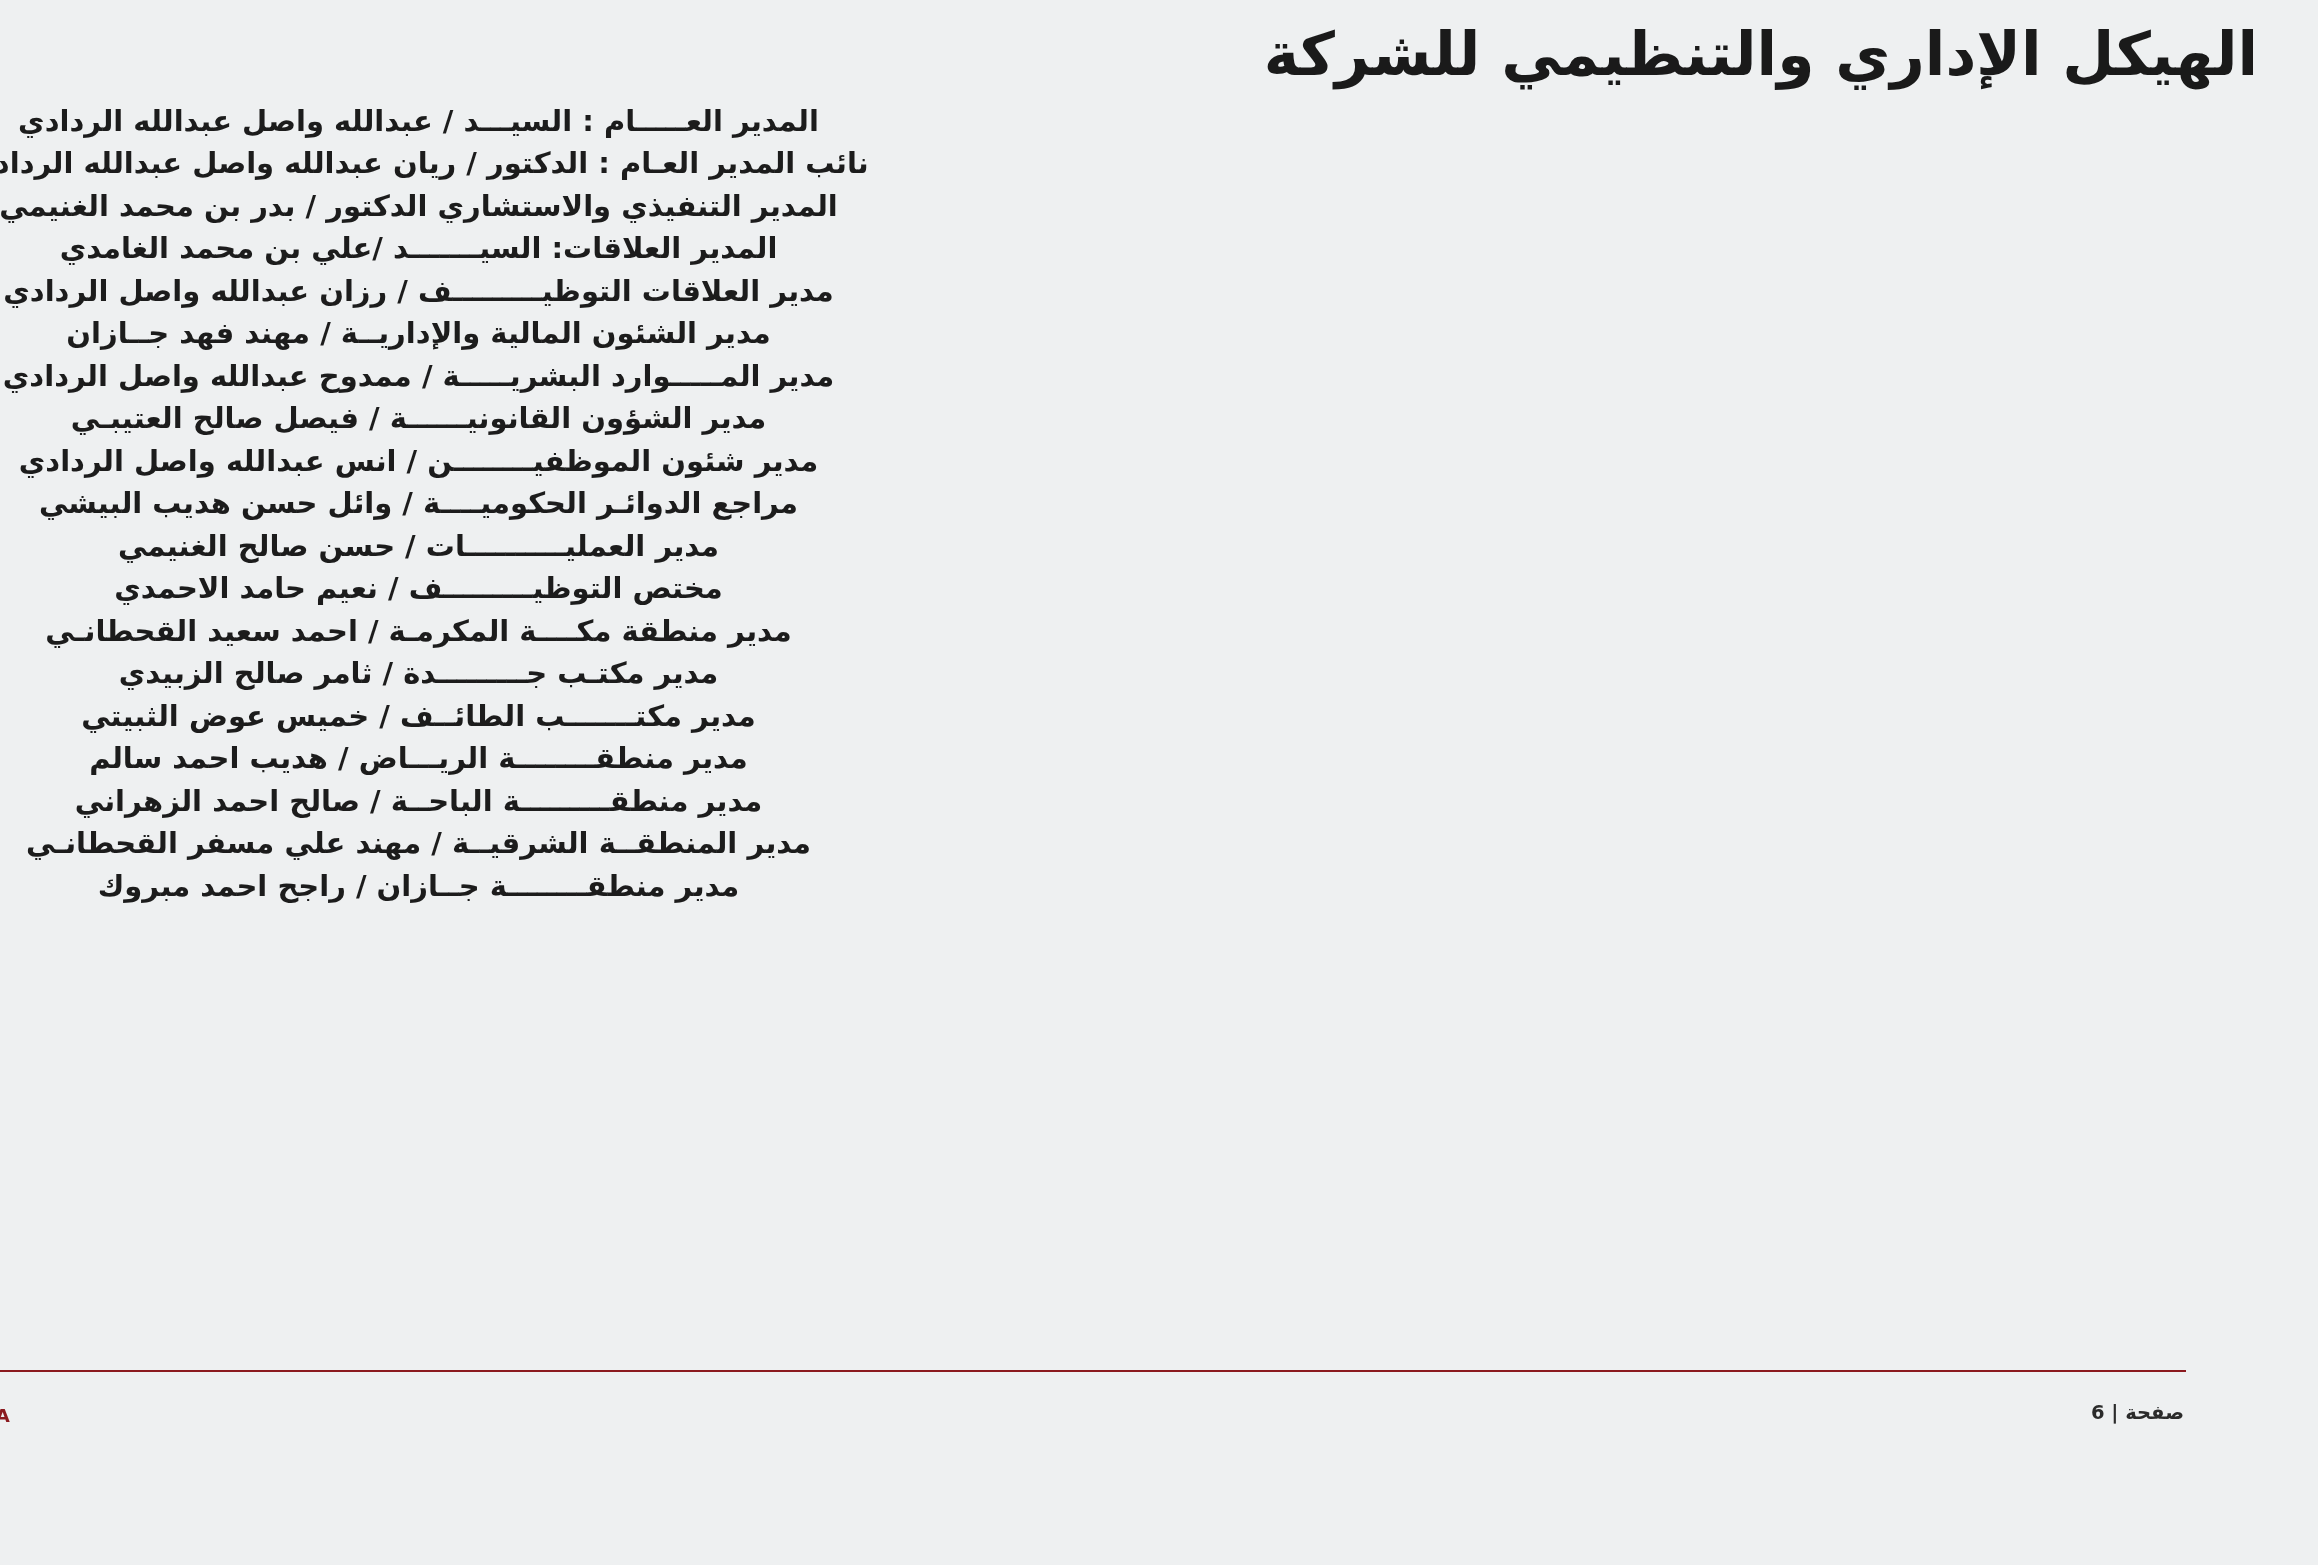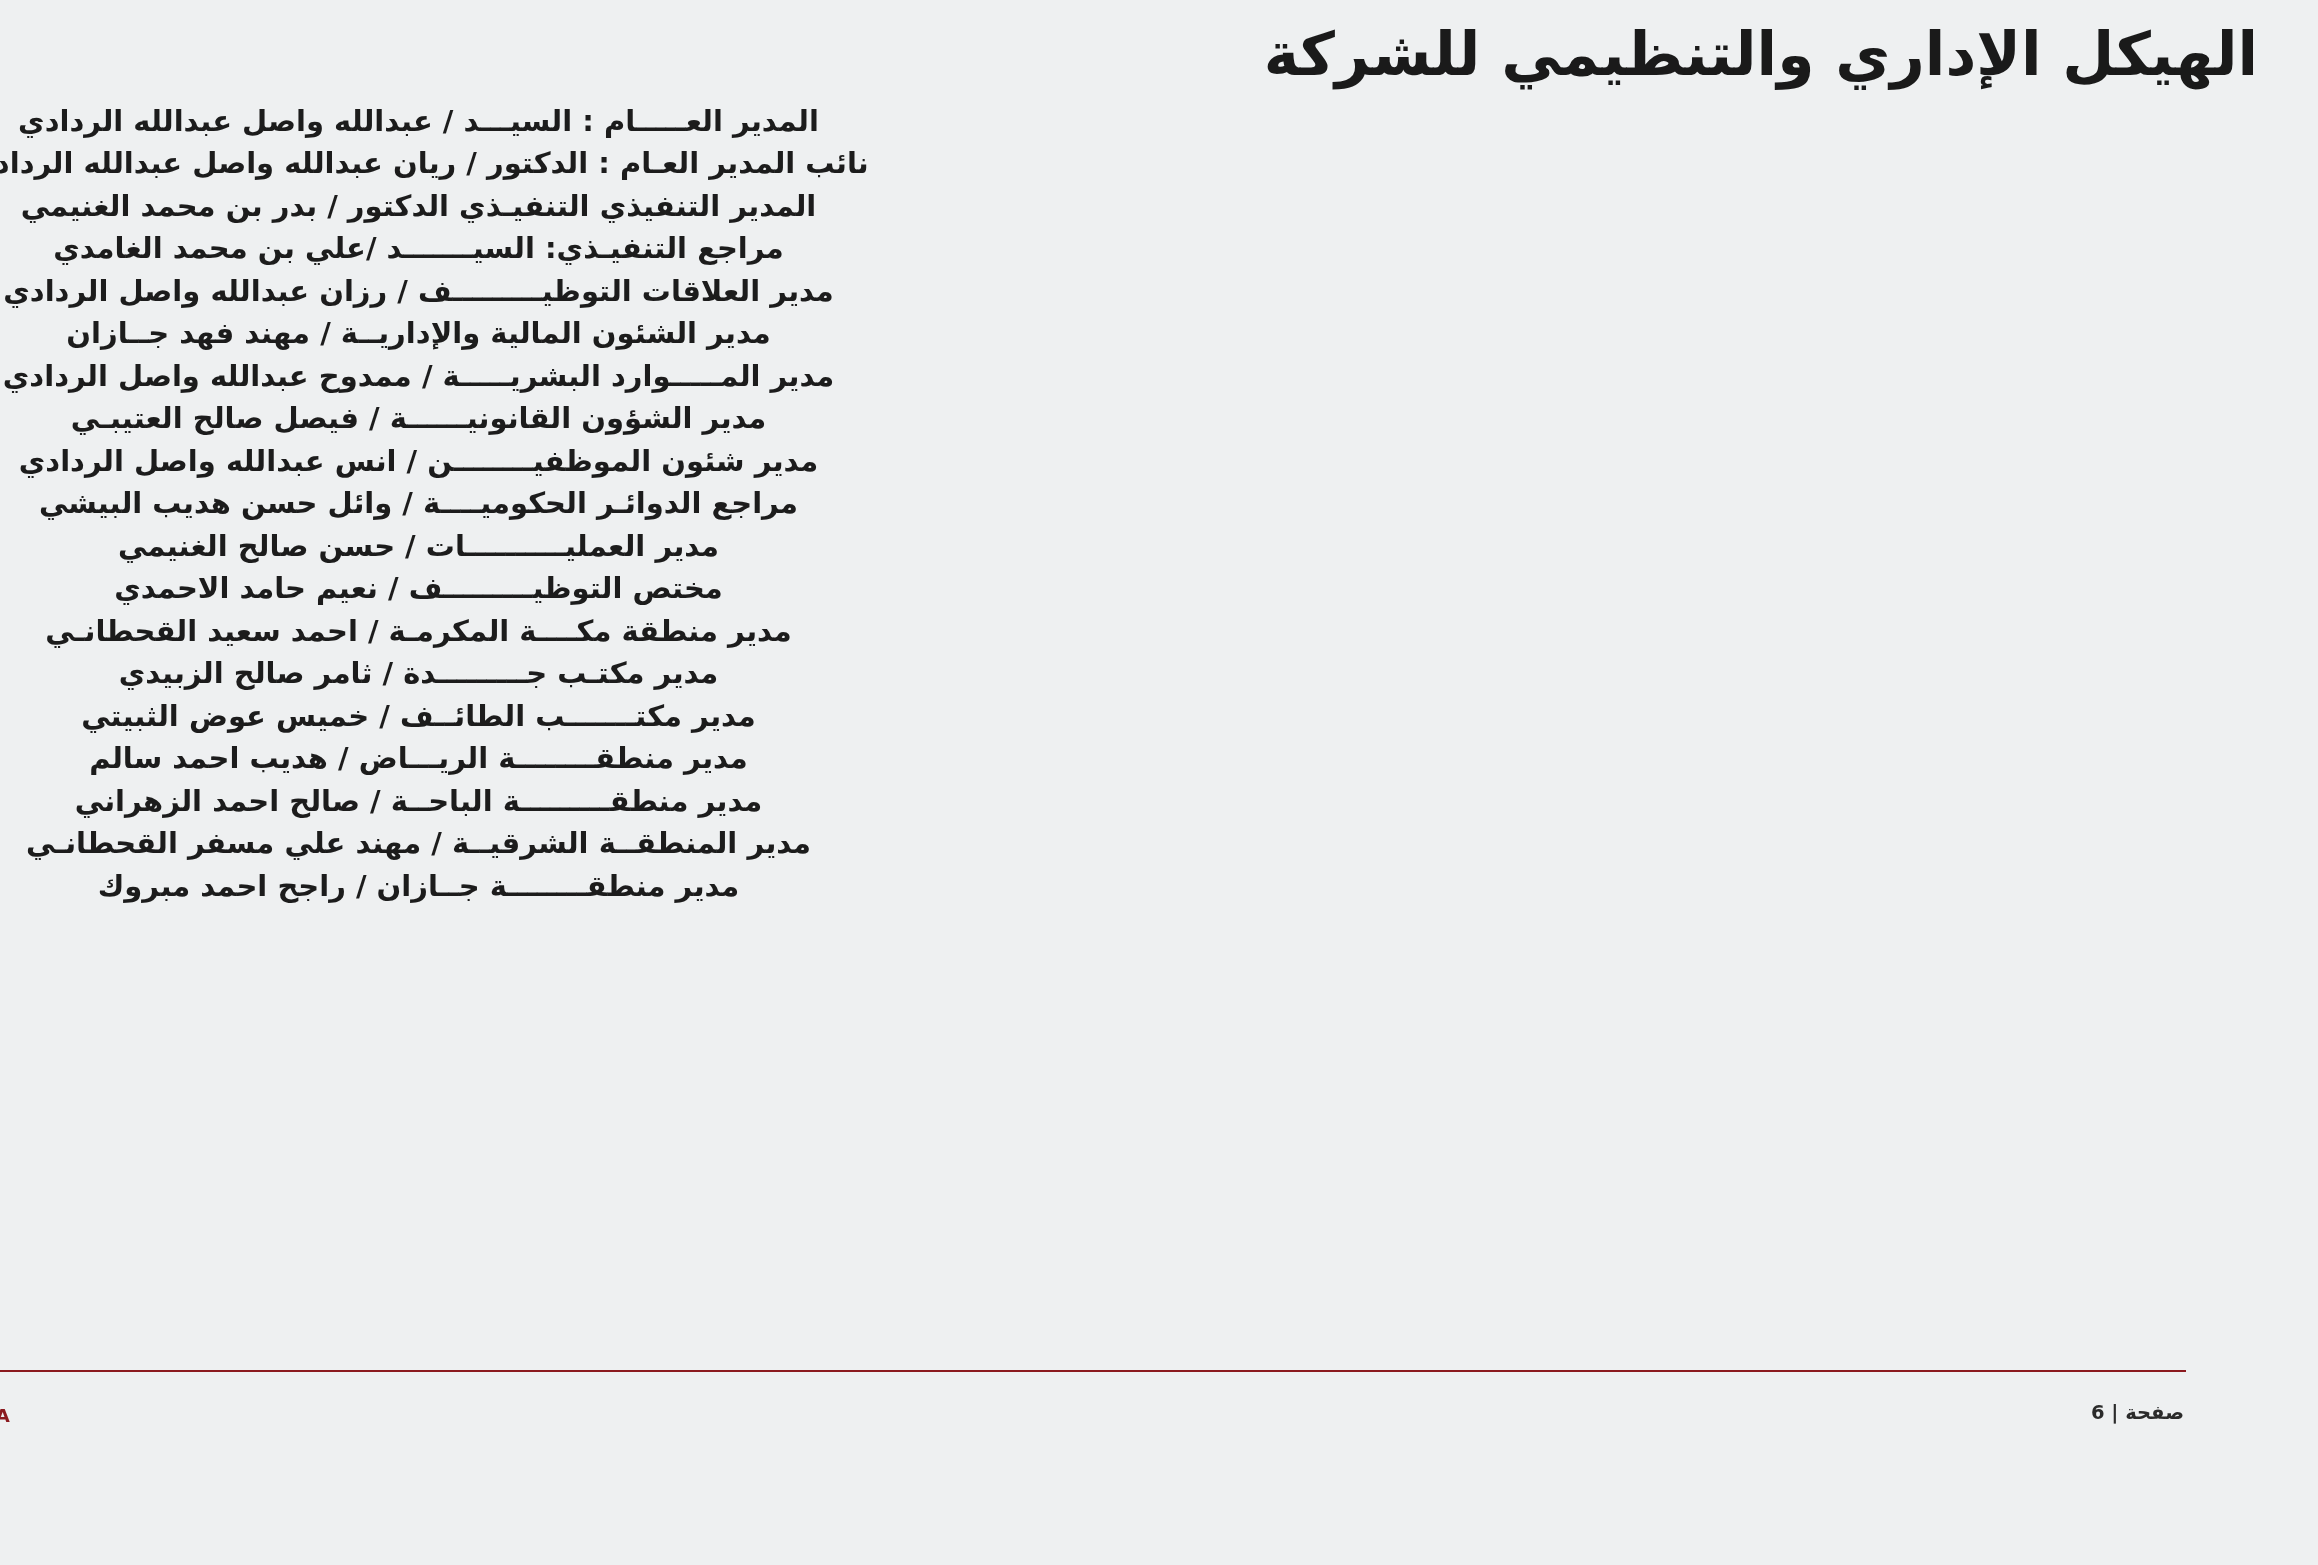--- a/index.html
+++ b/index.html
@@ -90,7 +90,7 @@
   <div class="roster">
     <div class="roster-row"><span class="rtxt">المدير العـــــام : السيـــد / عبدالله واصل عبدالله الردادي</span></div>
     <div class="roster-row"><span class="rtxt">نائب المدير العـام : الدكتور / ريان عبدالله واصل عبدالله الردادي</span></div>
-    <div class="roster-row"><span class="rtxt">المدير التنفيذي التنفيـذي الدكتور / بدر بن محمد الغنيمي</span></div>
+    <div class="roster-row"><span class="rtxt">المدير التنفيذي والاستشاري الدكتور / بدر بن محمد الغنيمي</span></div>
     <div class="roster-row"><span class="rtxt">مراجع التنفيـذي: السيـــــــد /علي بن محمد الغامدي</span></div>
     <div class="roster-row"><span class="rtxt">مدير العلاقات التوظيـــــــــف / رزان عبدالله واصل الردادي</span></div>
     <div class="roster-row"><span class="rtxt">مدير الشئون المالية والإداريــة / مهند فهد جــازان</span></div>

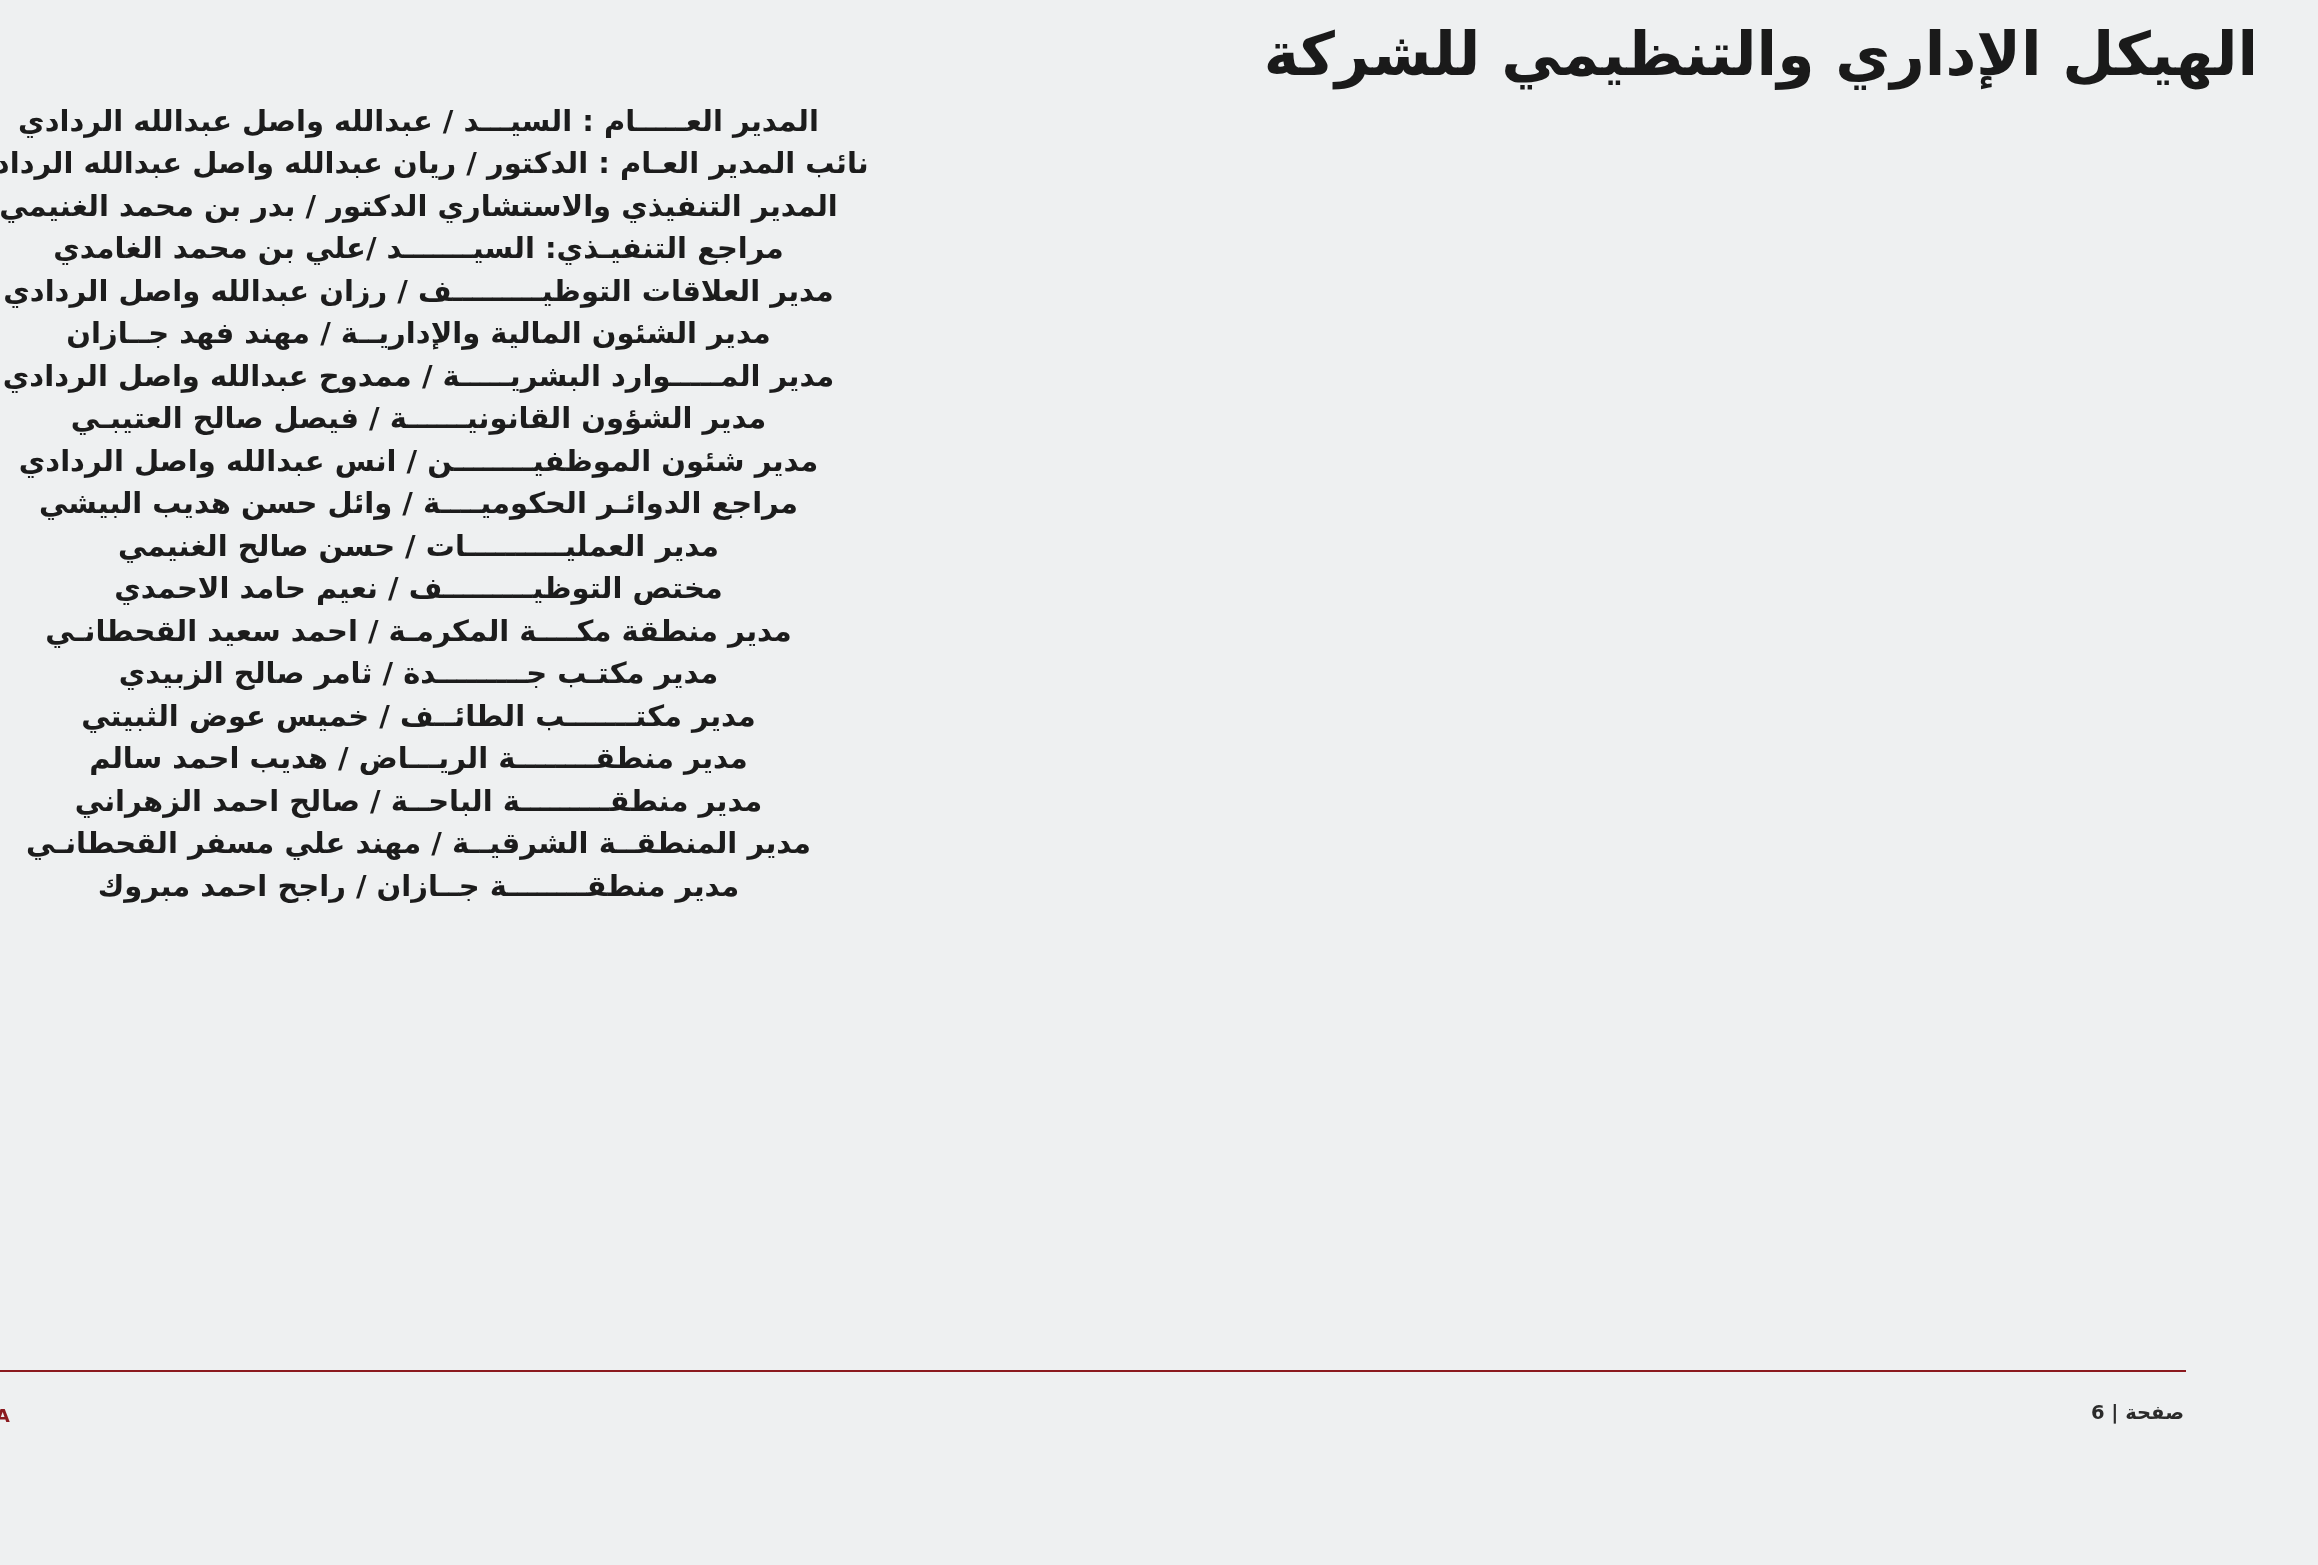--- a/index.html
+++ b/index.html
@@ -91,7 +91,7 @@
     <div class="roster-row"><span class="rtxt">المدير العـــــام : السيـــد / عبدالله واصل عبدالله الردادي</span></div>
     <div class="roster-row"><span class="rtxt">نائب المدير العـام : الدكتور / ريان عبدالله واصل عبدالله الردادي</span></div>
     <div class="roster-row"><span class="rtxt">المدير التنفيذي والاستشاري الدكتور / بدر بن محمد الغنيمي</span></div>
-    <div class="roster-row"><span class="rtxt">مراجع التنفيـذي: السيـــــــد /علي بن محمد الغامدي</span></div>
+    <div class="roster-row"><span class="rtxt">المدير العلاقات: السيـــــــد /علي بن محمد الغامدي</span></div>
     <div class="roster-row"><span class="rtxt">مدير العلاقات التوظيـــــــــف / رزان عبدالله واصل الردادي</span></div>
     <div class="roster-row"><span class="rtxt">مدير الشئون المالية والإداريــة / مهند فهد جــازان</span></div>
     <div class="roster-row"><span class="rtxt">مدير المـــــوارد البشريـــــة / ممدوح عبدالله واصل الردادي</span></div>

